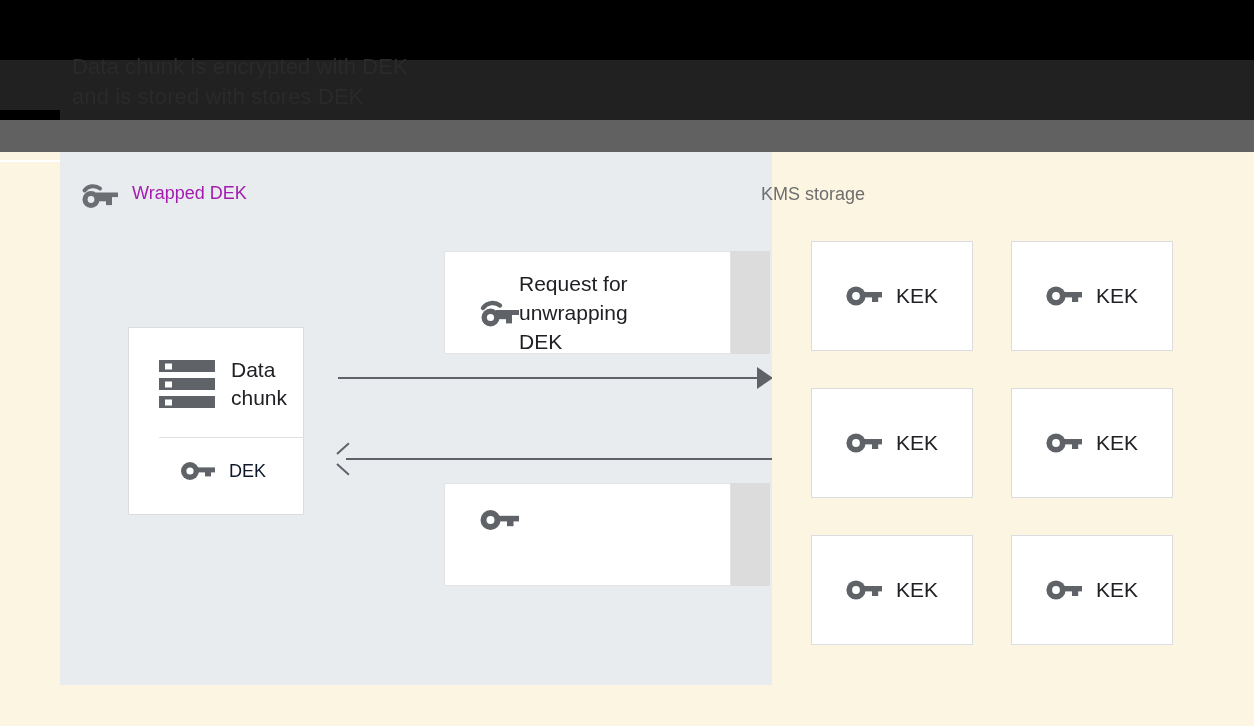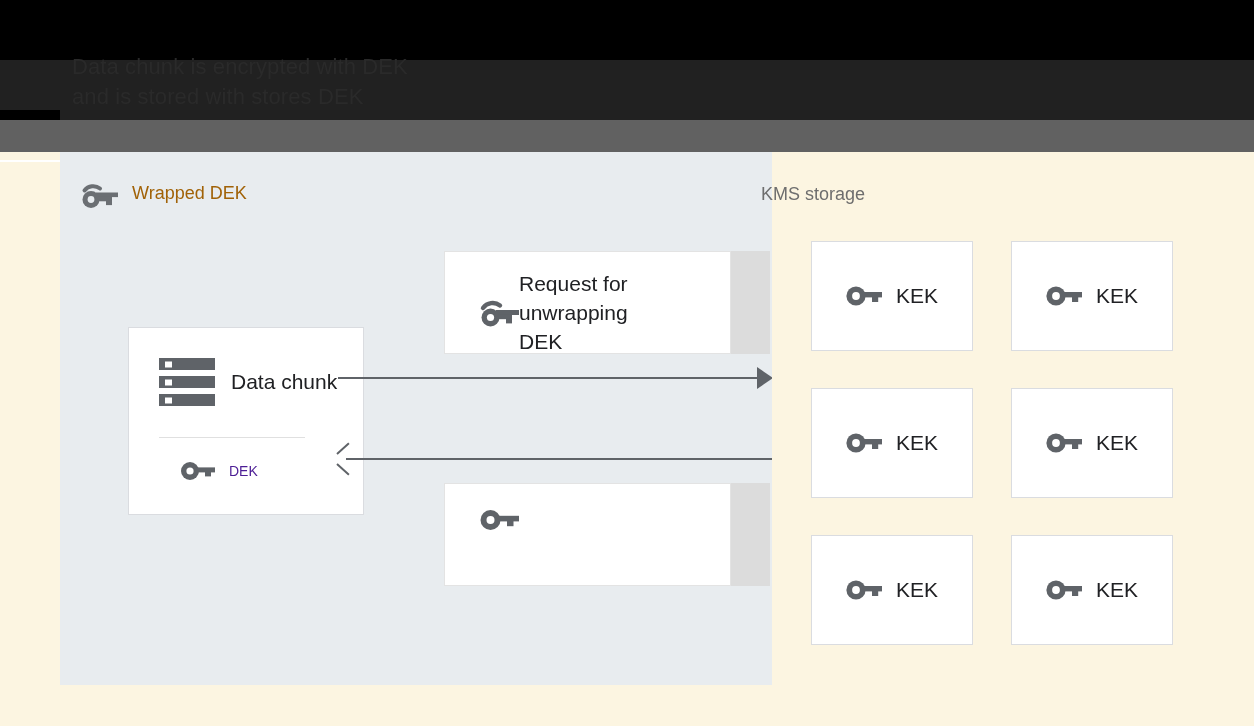--- a/index.html
+++ b/index.html
@@ -52,7 +52,7 @@
   }
   .panel-left-title {
     position: absolute; left: 132px; top: 183px;
-    font-size: 18px; color: #a16207;
+    font-size: 18px; color: #a21caf;
   }
   .icon-key-wrapped-title {
     position: absolute; left: 80px; top: 181px; width: 38px; height: 28px;

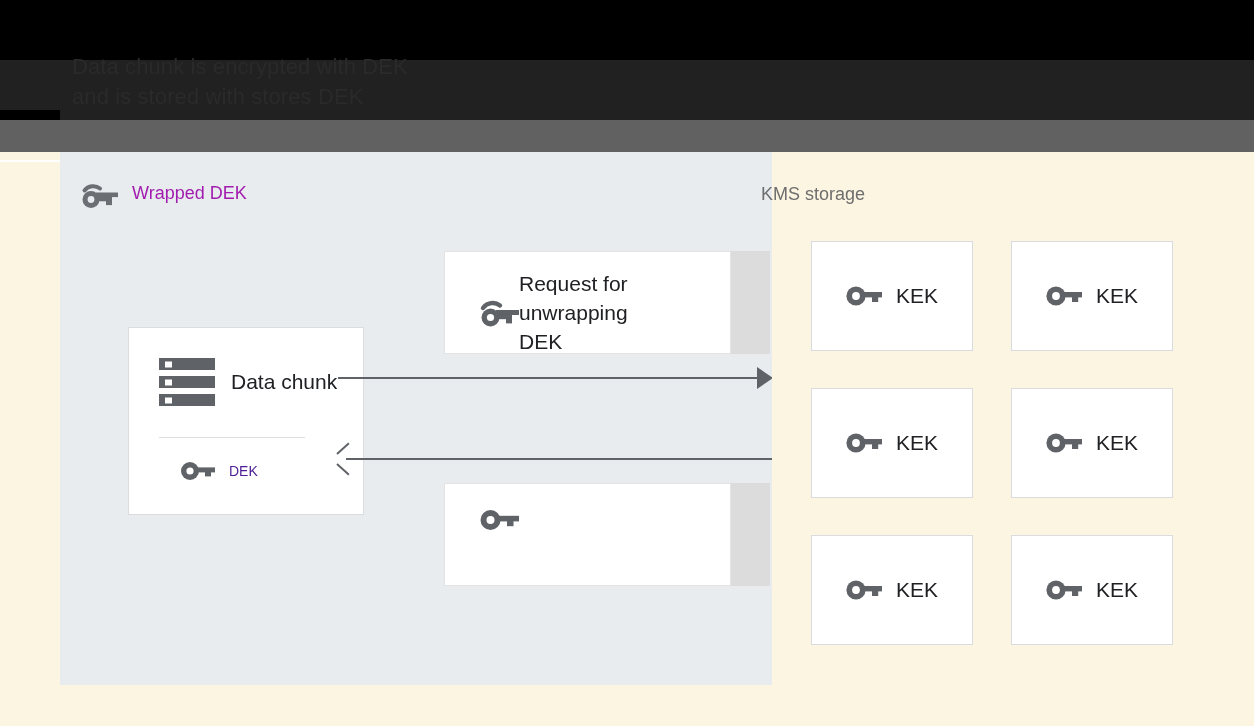--- a/index.html
+++ b/index.html
@@ -70,7 +70,7 @@
 
   
   .card-chunk {
-    position: absolute; left: 128px; top: 327px; width: 236px; height: 188px;
+    position: absolute; left: 128px; top: 327px; width: 176px; height: 188px;
     background: #ffffff; border: 1px solid #DADCE0;
   }
   .chunk-row { position: absolute; left: 30px; top: 28px; display: flex; align-items: center; gap: 16px; }

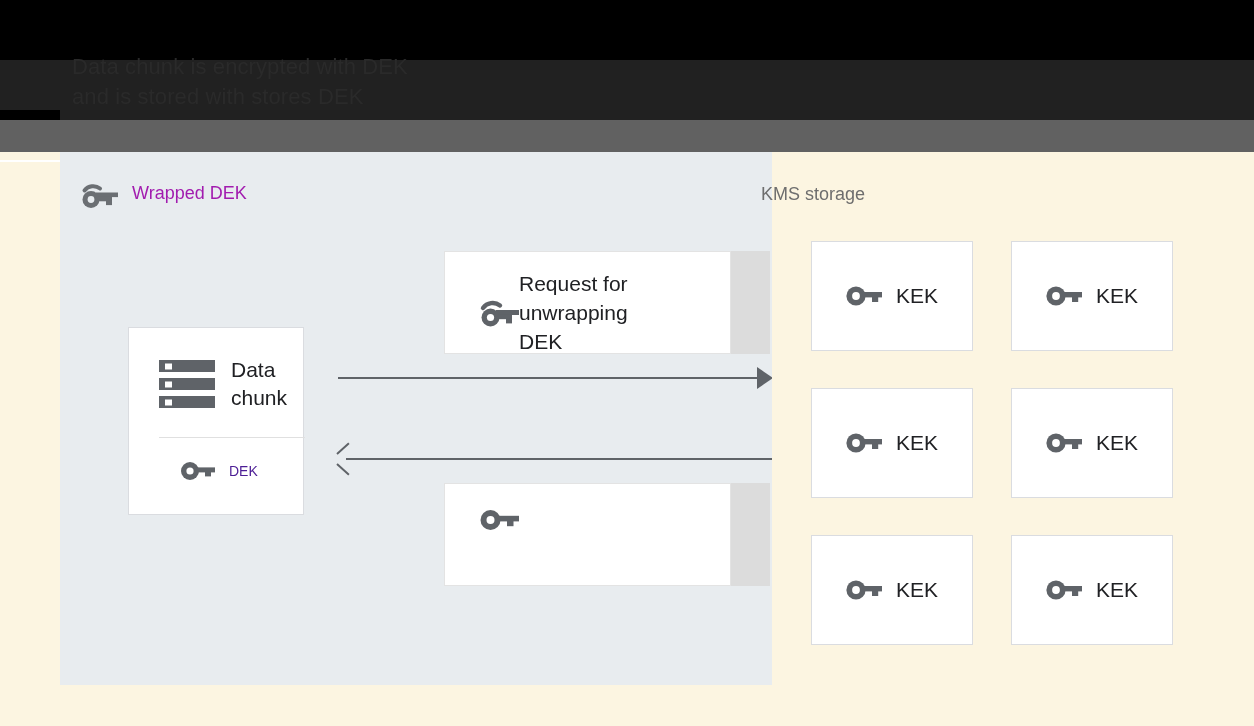--- a/index.html
+++ b/index.html
@@ -81,7 +81,7 @@
   }
   .chunk-dek-row { position: absolute; left: 52px; top: 131px; display: flex; align-items: center; gap: 14px; }
   .icon-key-plain-sm { width: 34px; height: 24px; flex: none; }
-  .dek-label { font-size: 14px; color: #4c1d95; }
+  .dek-label { font-size: 18px; color: #0f172a; }
 
   
   .msgwrap { position: absolute; }

